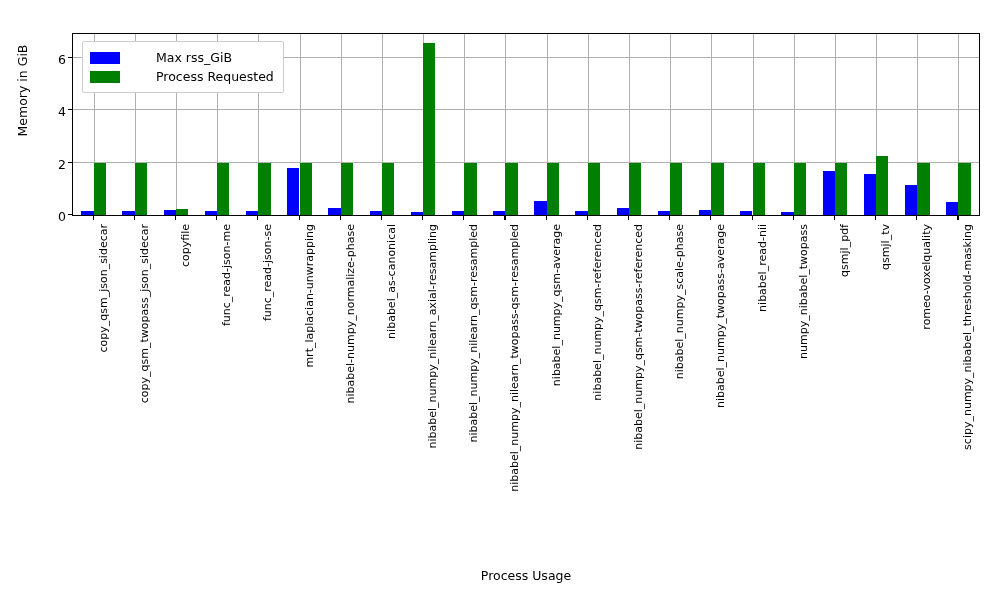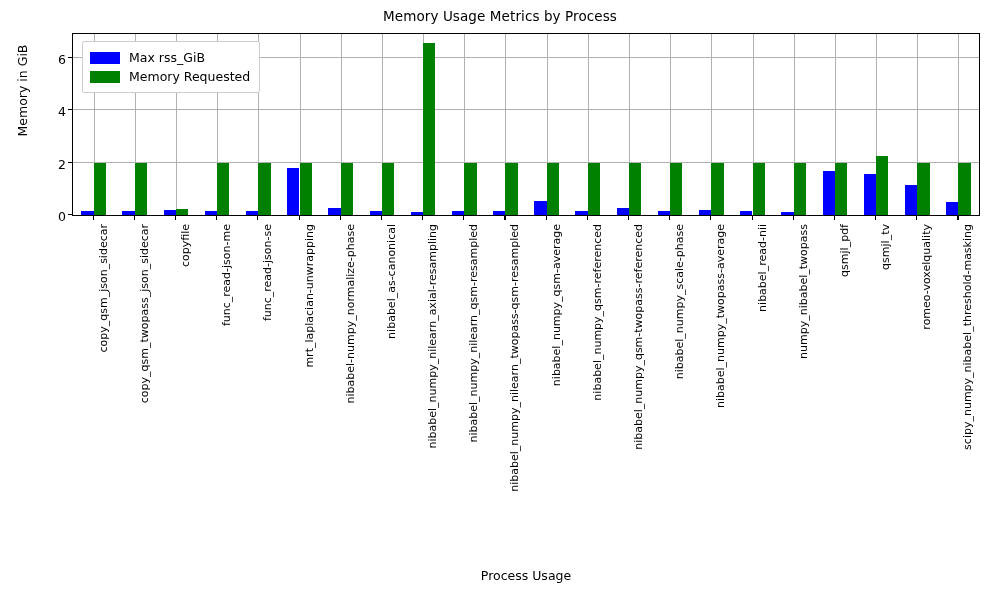--- a/index.html
+++ b/index.html
@@ -157,7 +157,6 @@
 
 <div id="figure">
 
-  <div id="chart-title">Memory Usage Metrics by Process</div>
 
   <div id="ylabel">Memory in GiB</div>
   <div id="ytick-labels">

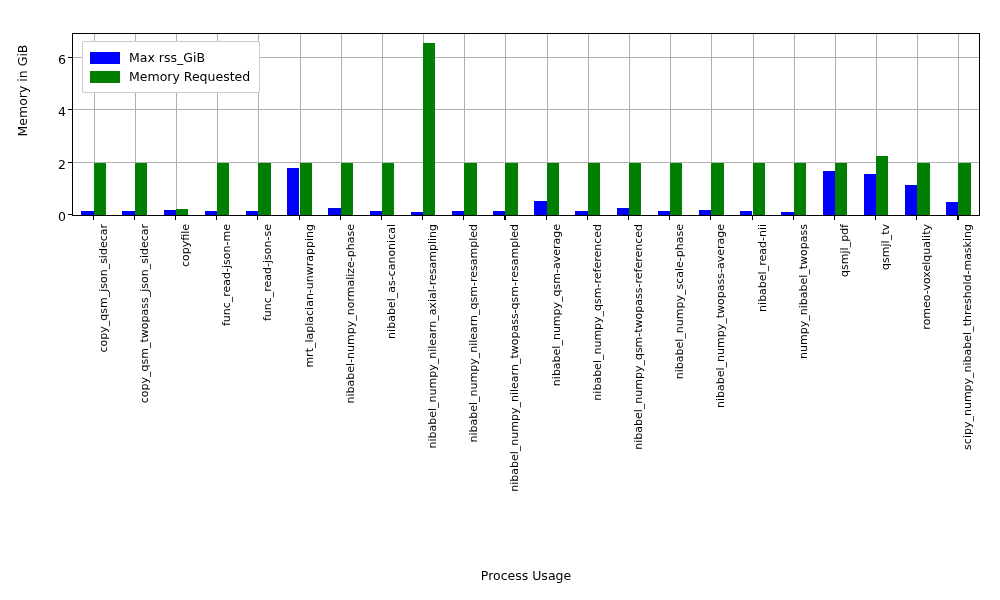--- a/index.html
+++ b/index.html
@@ -138,6 +138,7 @@
     display: flex;
     align-items: center;
     height: 19px;
+    gap: 27px;
   }
   .legend-swatch {
     width: 30px; height: 12px;

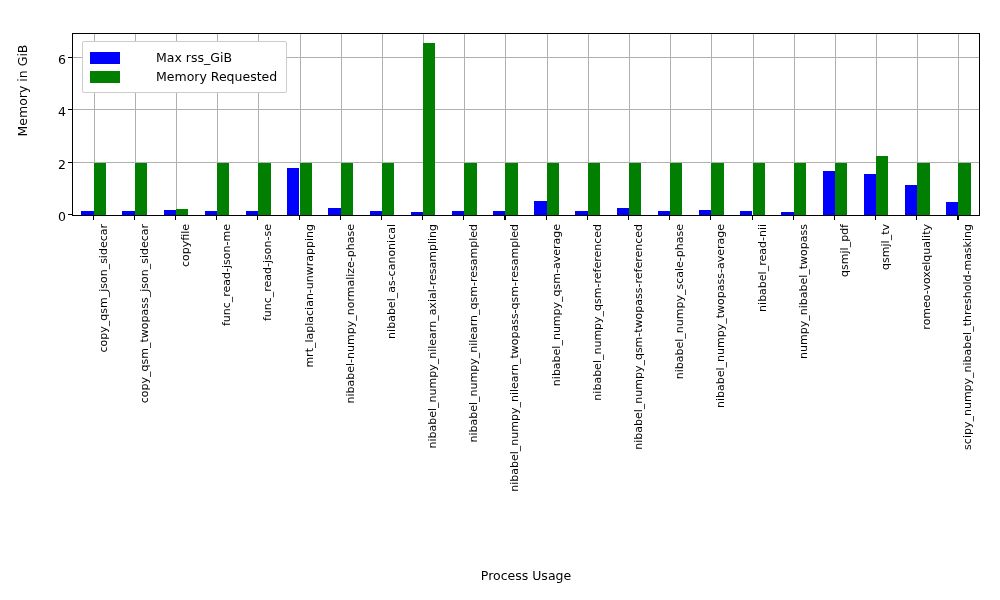--- a/index.html
+++ b/index.html
@@ -276,7 +276,7 @@
     </div>
     <div class="legend-row">
       <span class="legend-swatch req"></span>
-      <span class="legend-text">Memory Requested</span>
+      <span class="legend-text">Process Requested</span>
     </div>
   </div>
 

